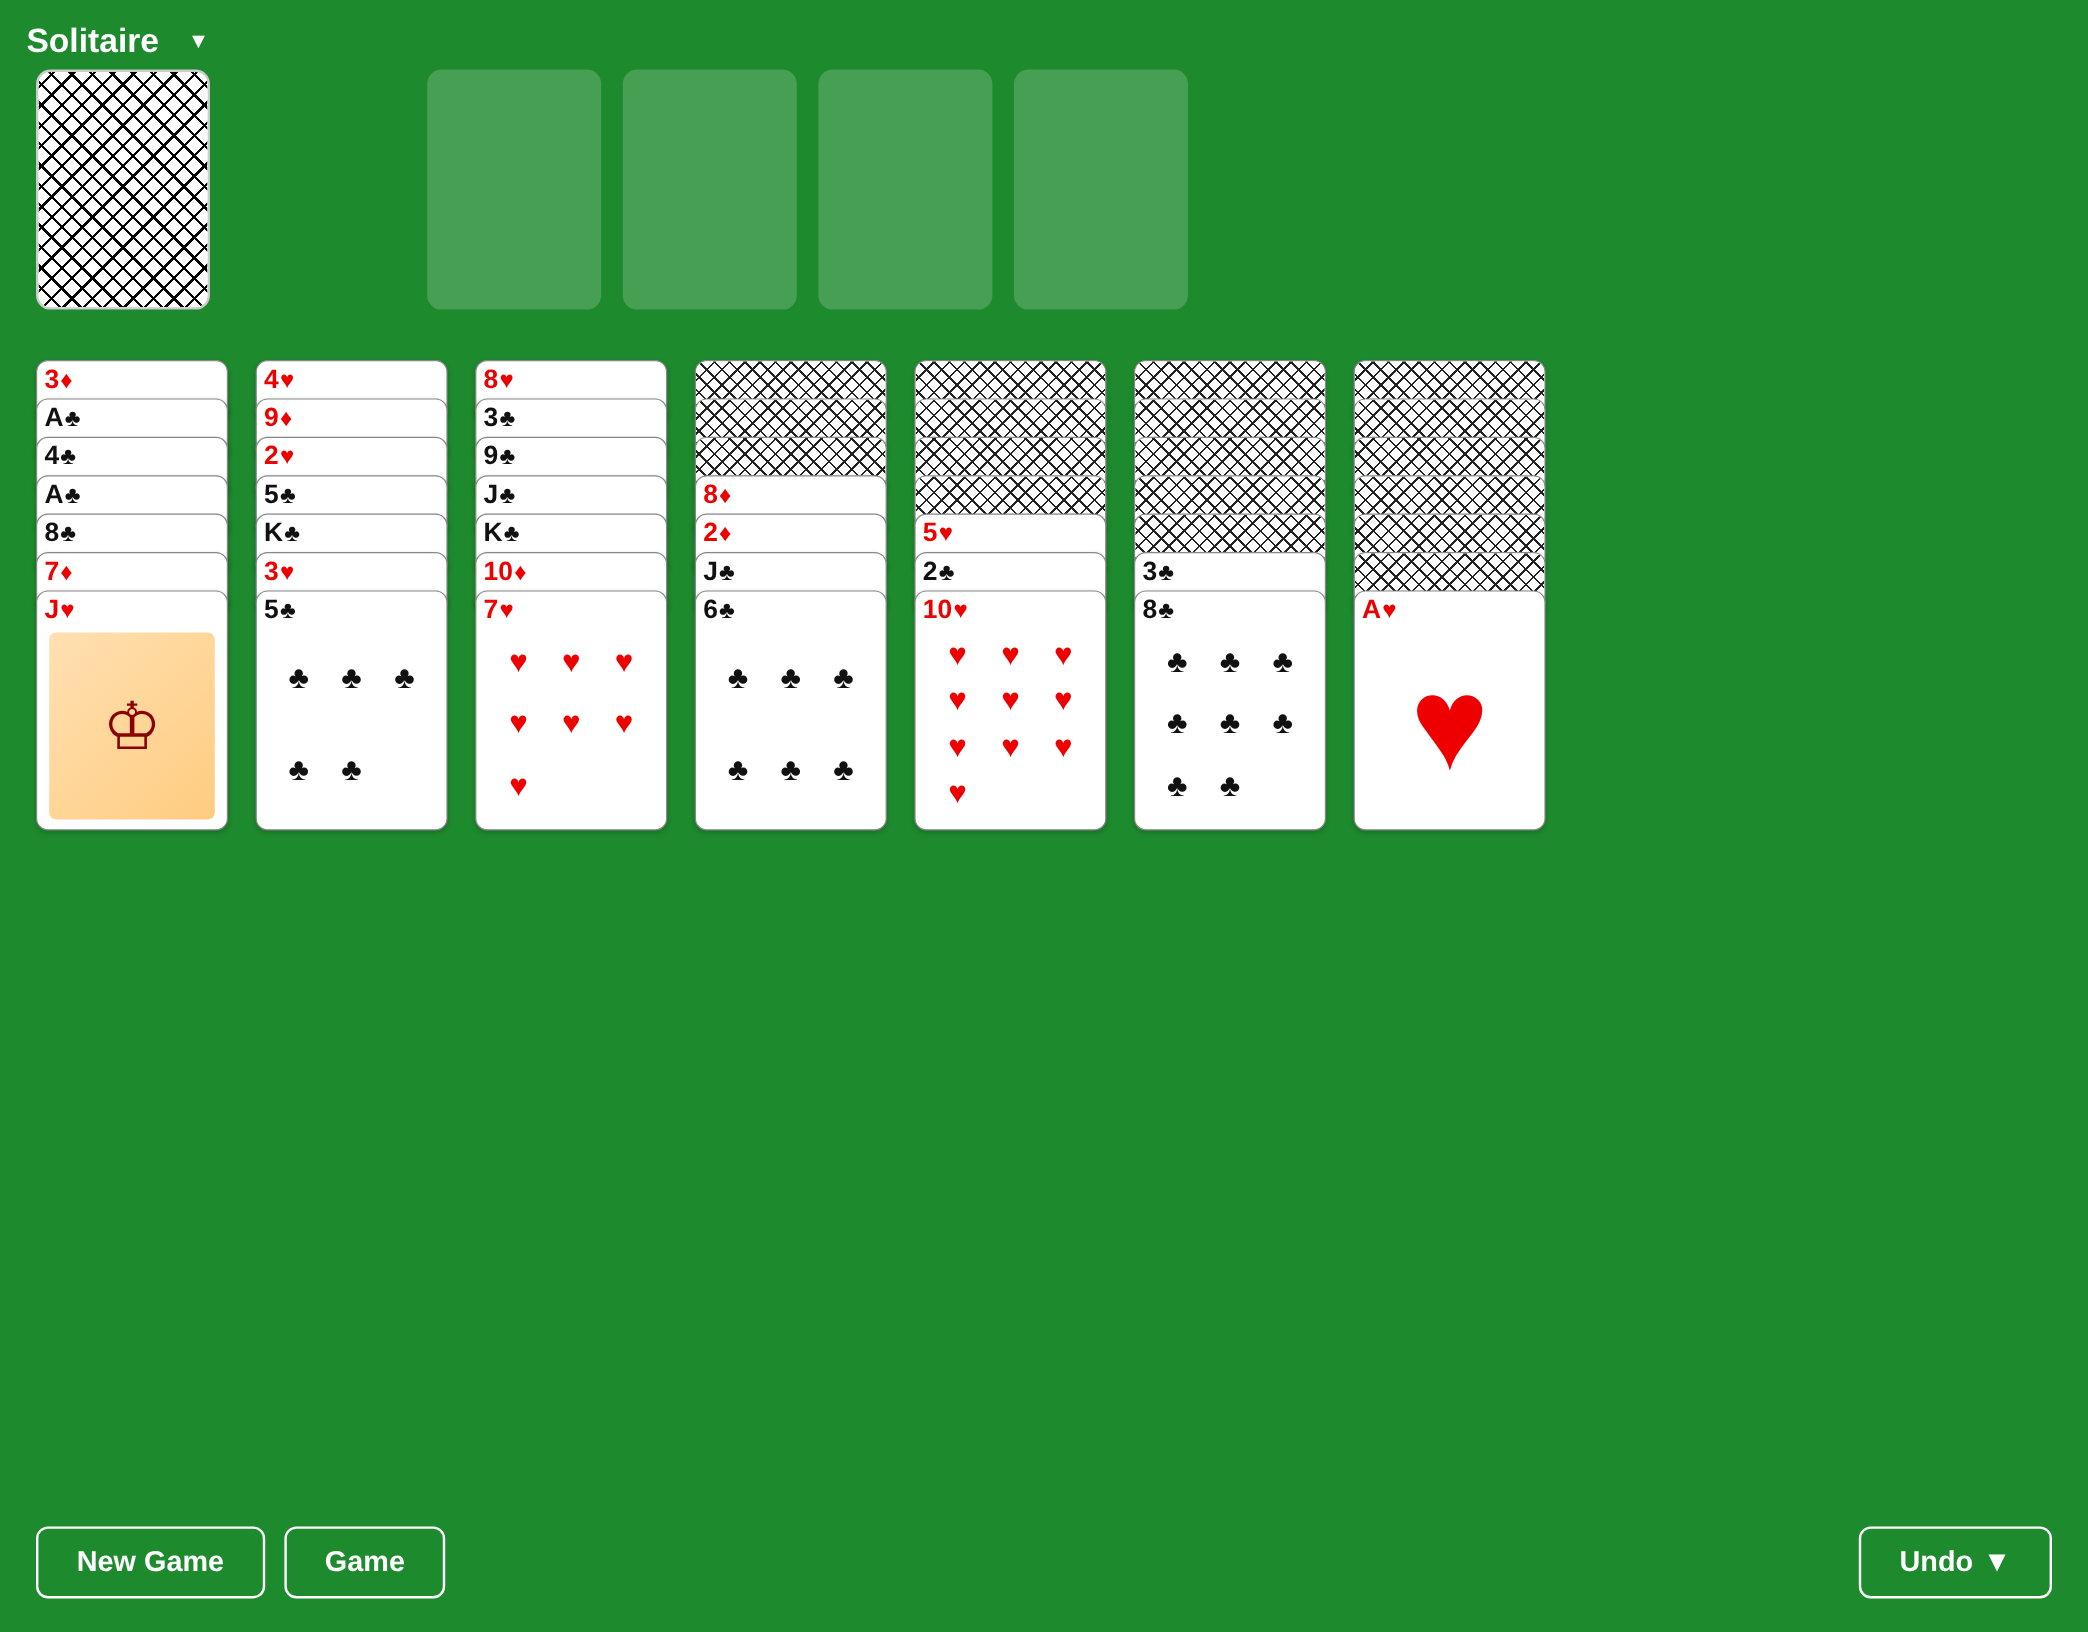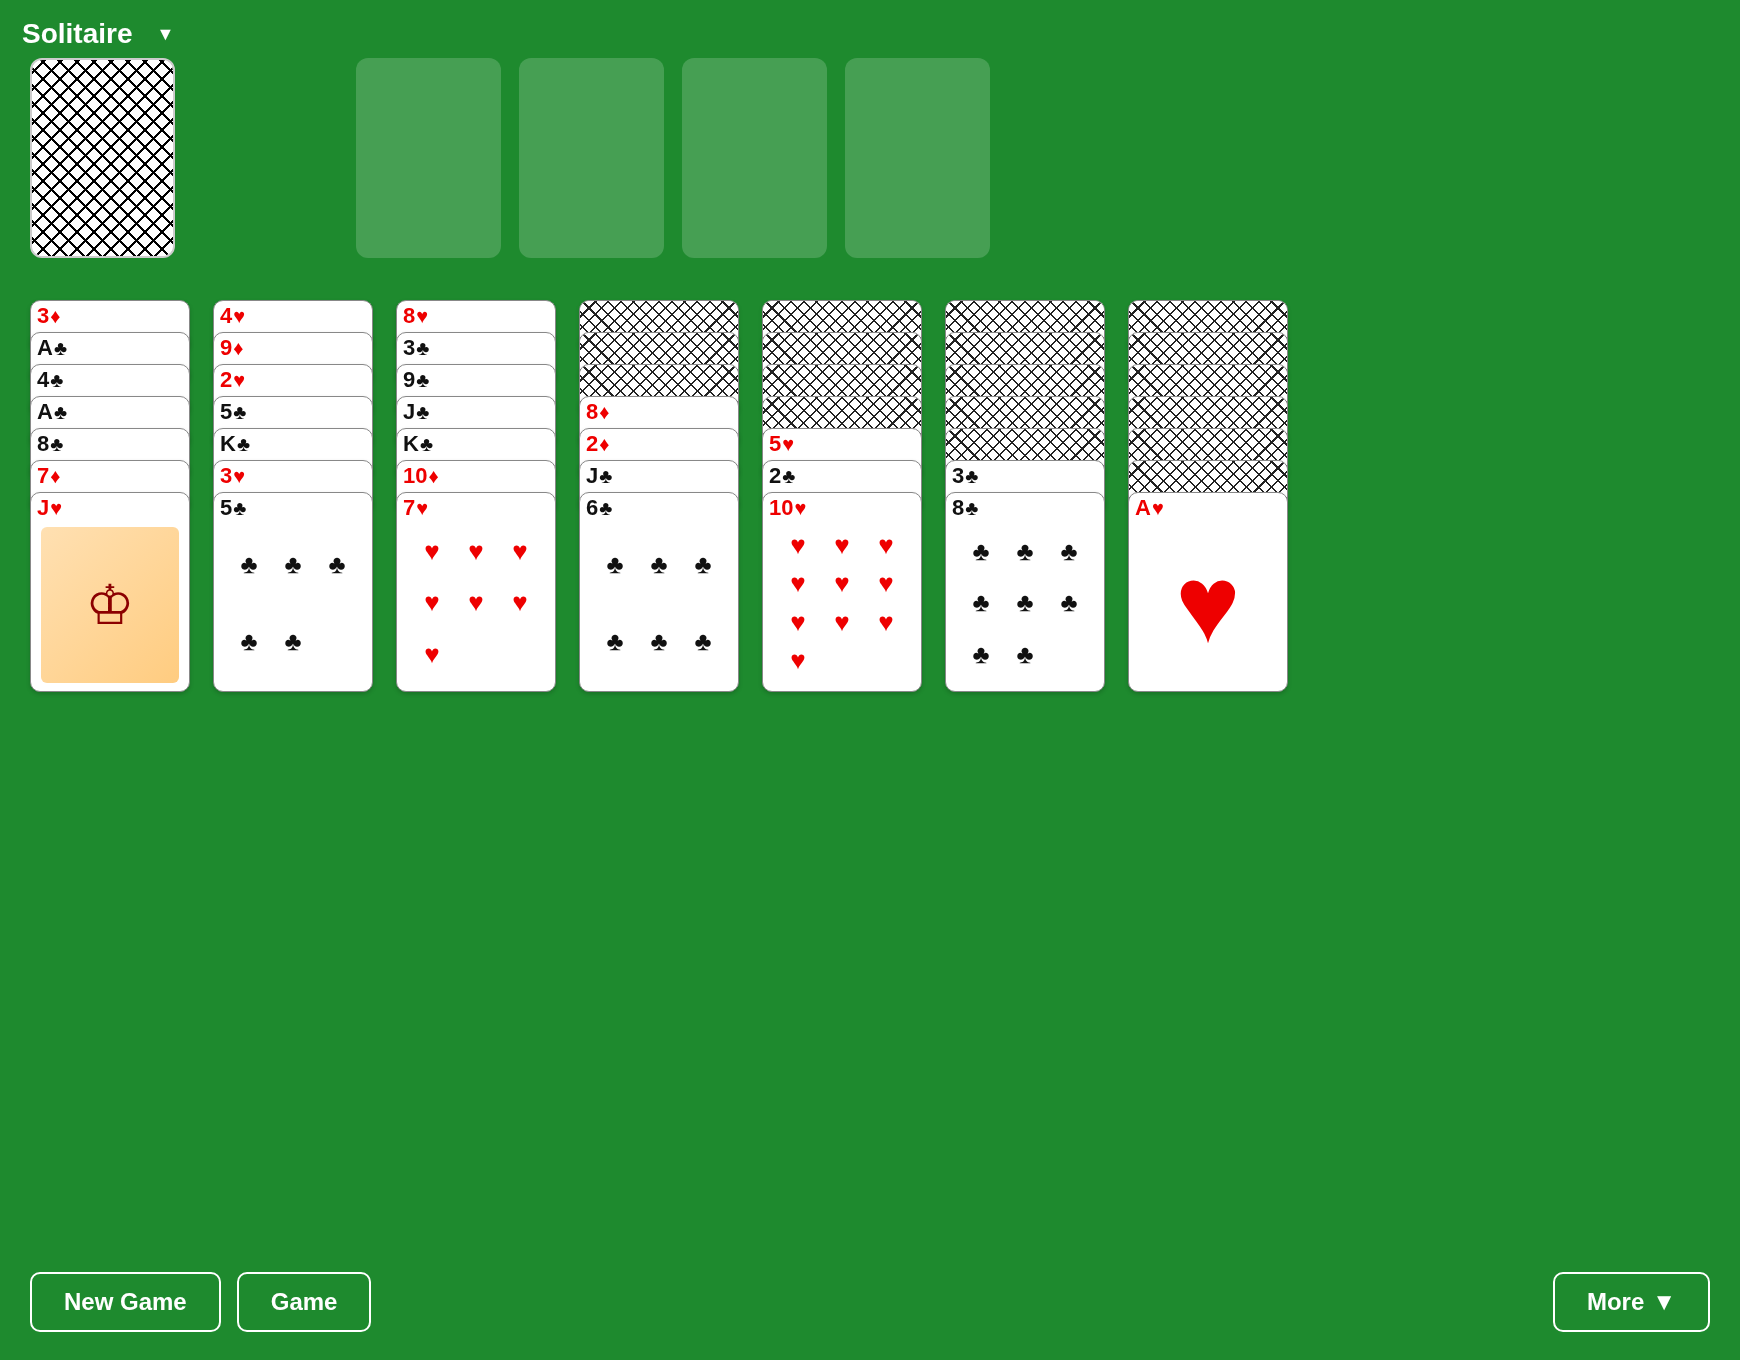--- a/index.html
+++ b/index.html
@@ -566,7 +566,7 @@
     <button class="btn">Game</button>
   </div>
   <button class="btn btn-more">
-    <span>More</span>
+    <span>Undo</span>
     <span>▼</span>
   </button>
 </div>

